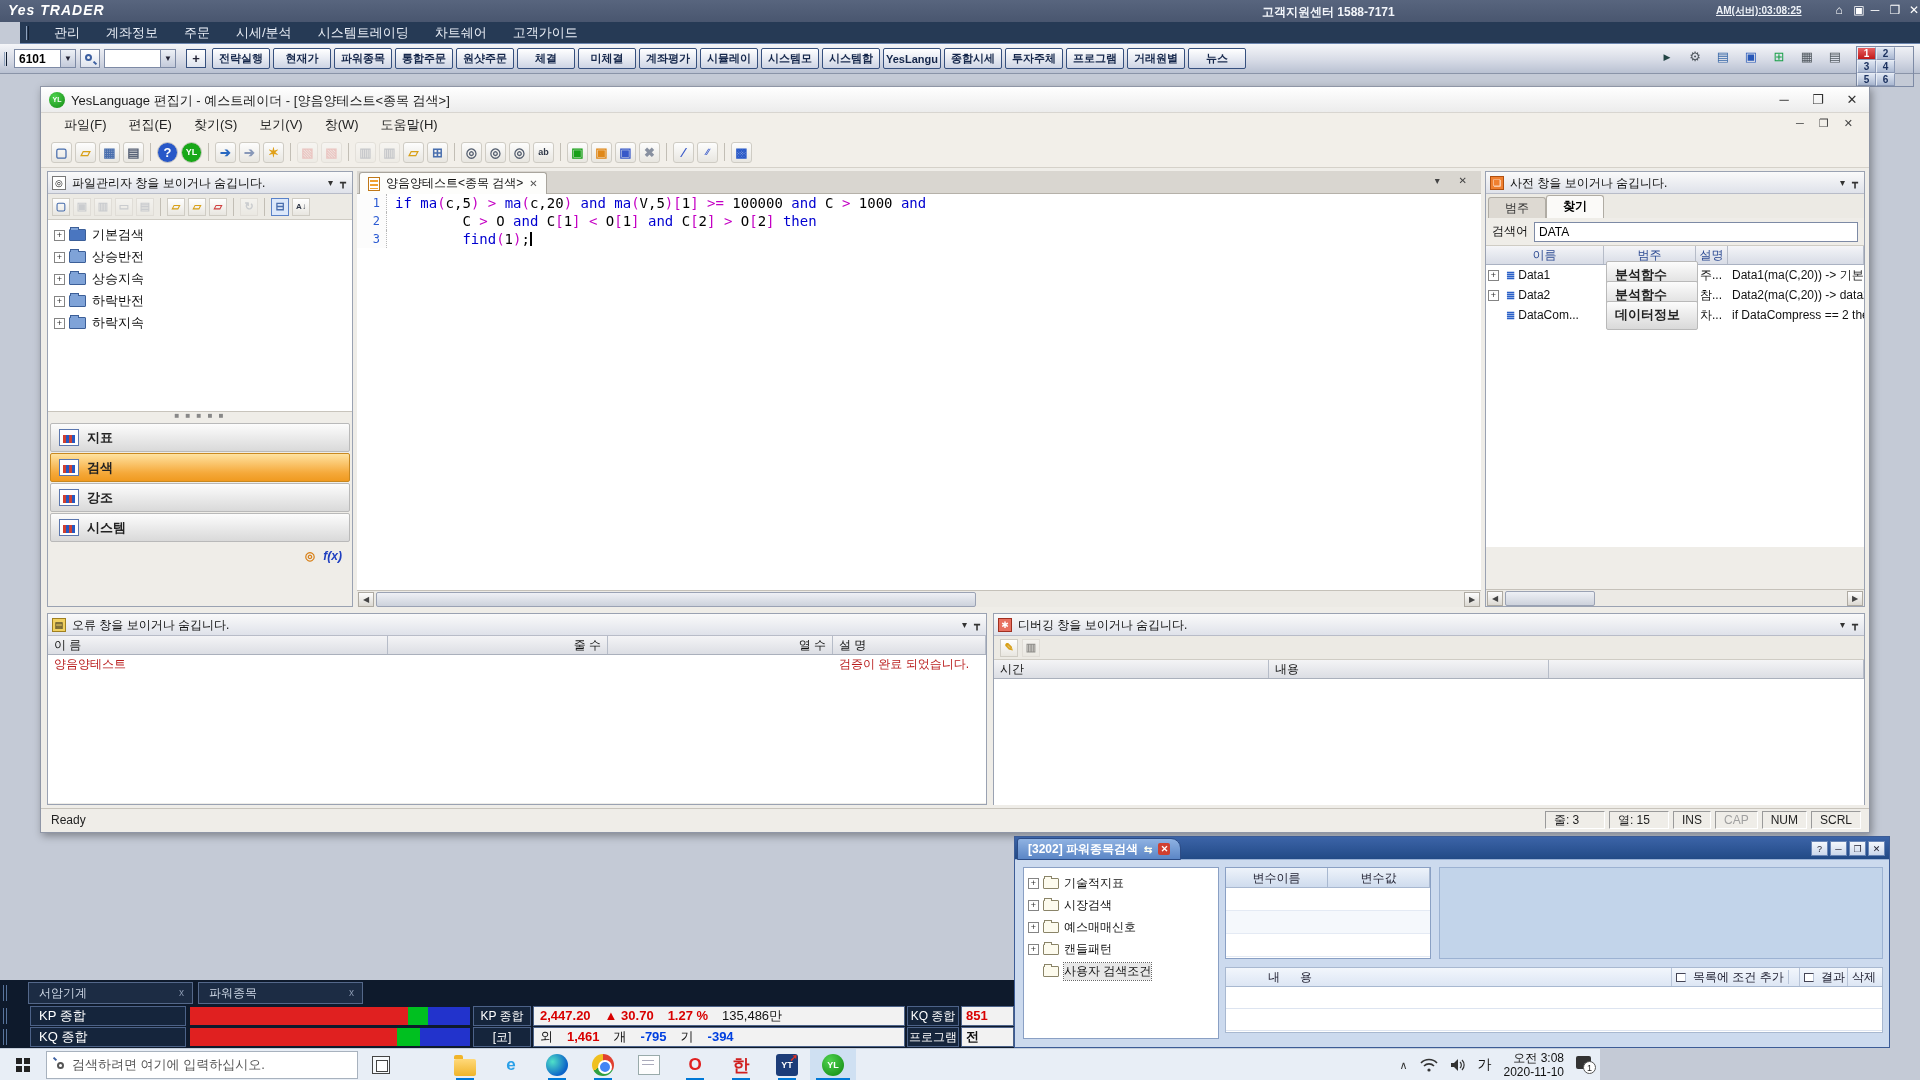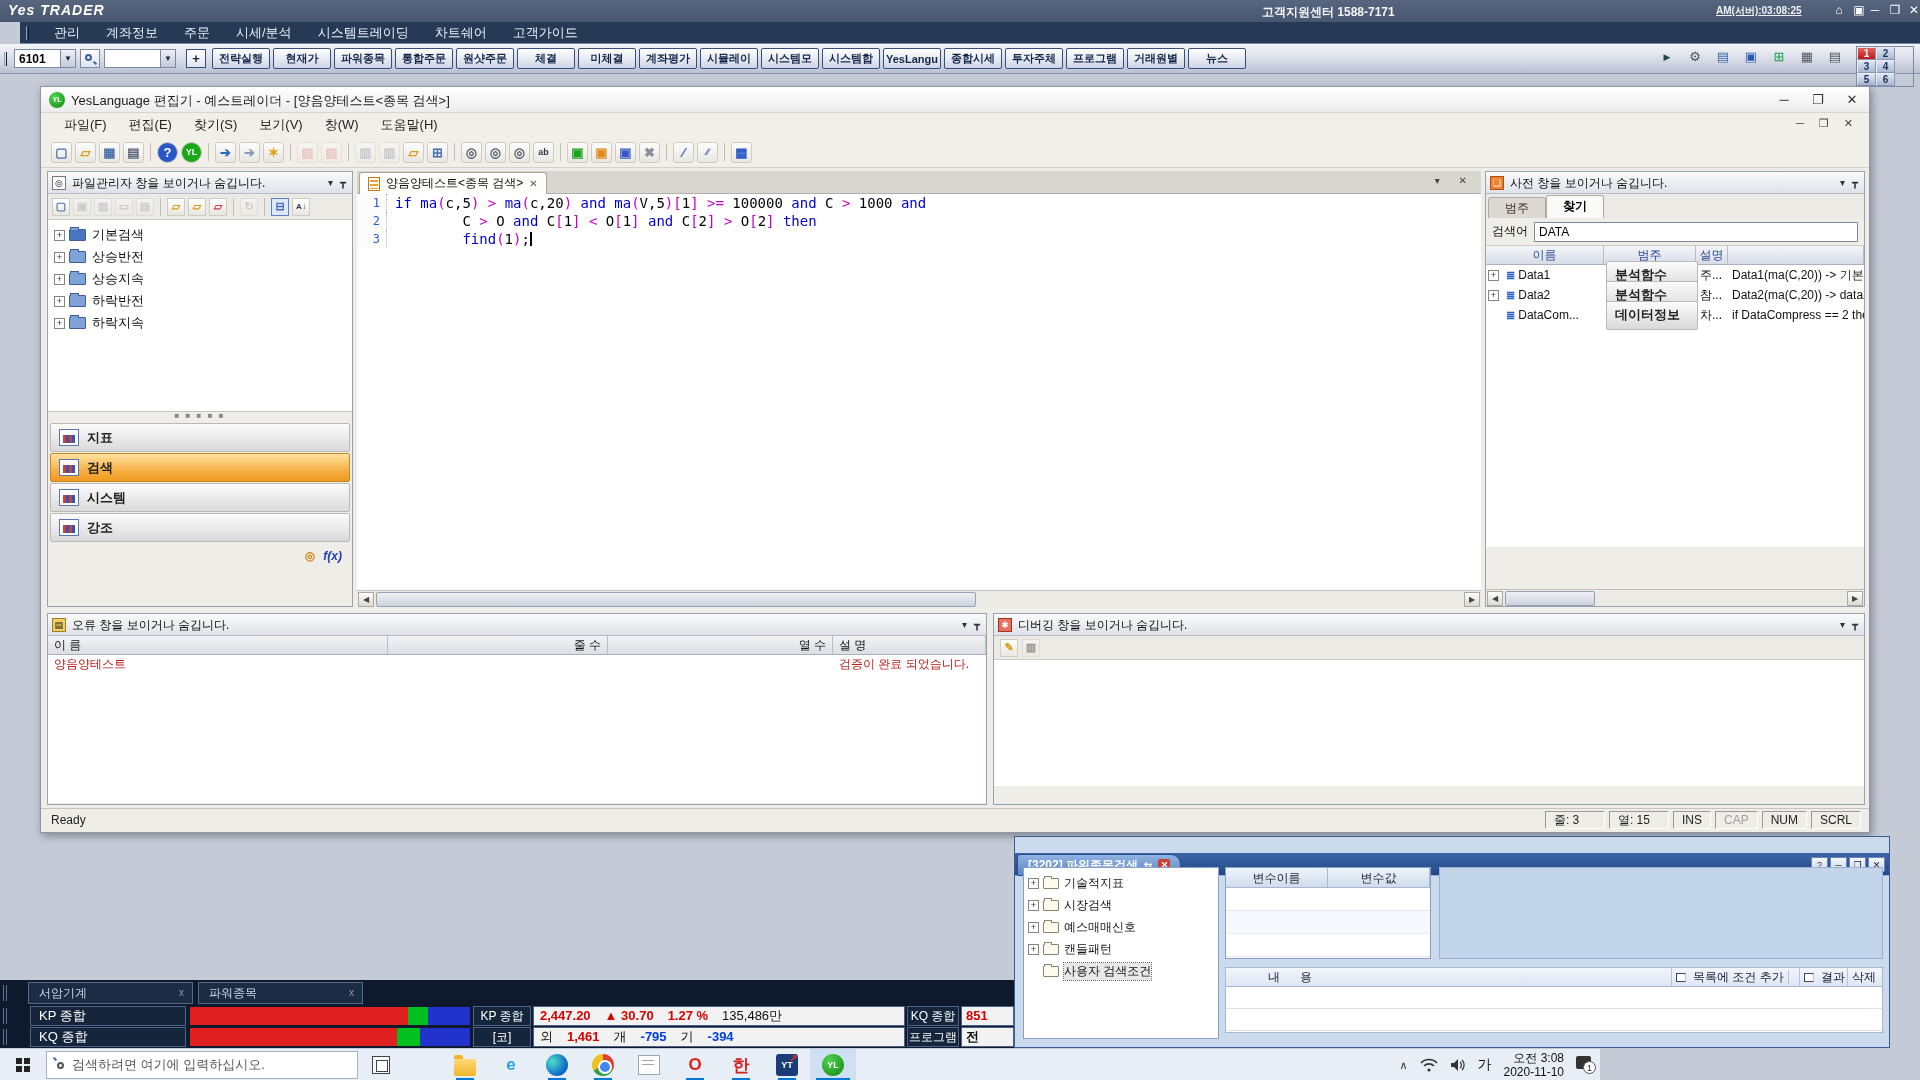--- a/index.html
+++ b/index.html
@@ -426,11 +426,11 @@
         </div>
         <div class="cat">
           <span class="cat-ic"></span>
-          <span>시스템</span>
+          <span>강조</span>
         </div>
         <div class="cat">
           <span class="cat-ic"></span>
-          <span>강조</span>
+          <span>시스템</span>
         </div>
       </div>
     <div id="fp-bottom">

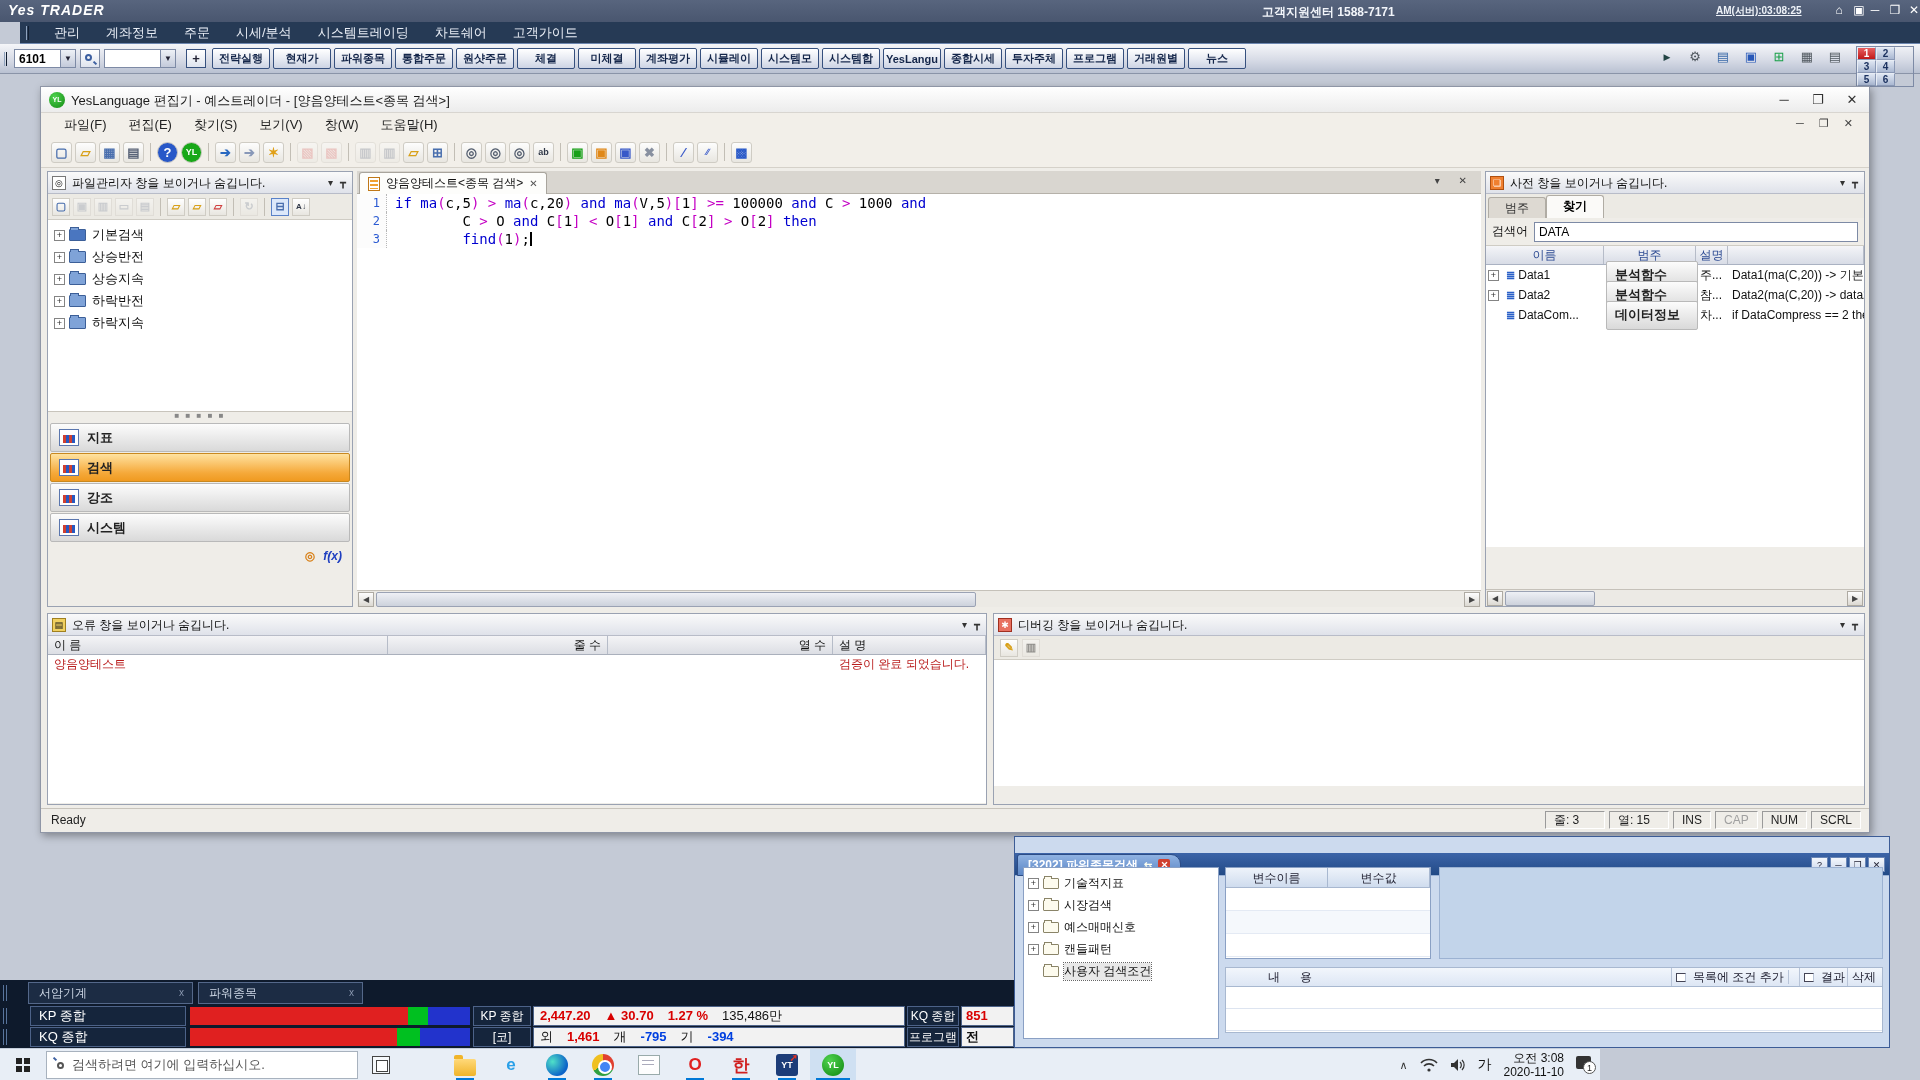--- a/index.html
+++ b/index.html
@@ -550,6 +550,11 @@
       <span class="sicon" style="color:#d8a018">✎</span>
       <span class="sicon dis">▥</span>
     </div>
+    <div class="gridhead">
+      <span class="dbg0">시간</span>
+      <span class="dbg1">내용</span>
+      <span class="dbg2"></span>
+    </div>
     <div id="dbg-rows"></div>
   </div>
 

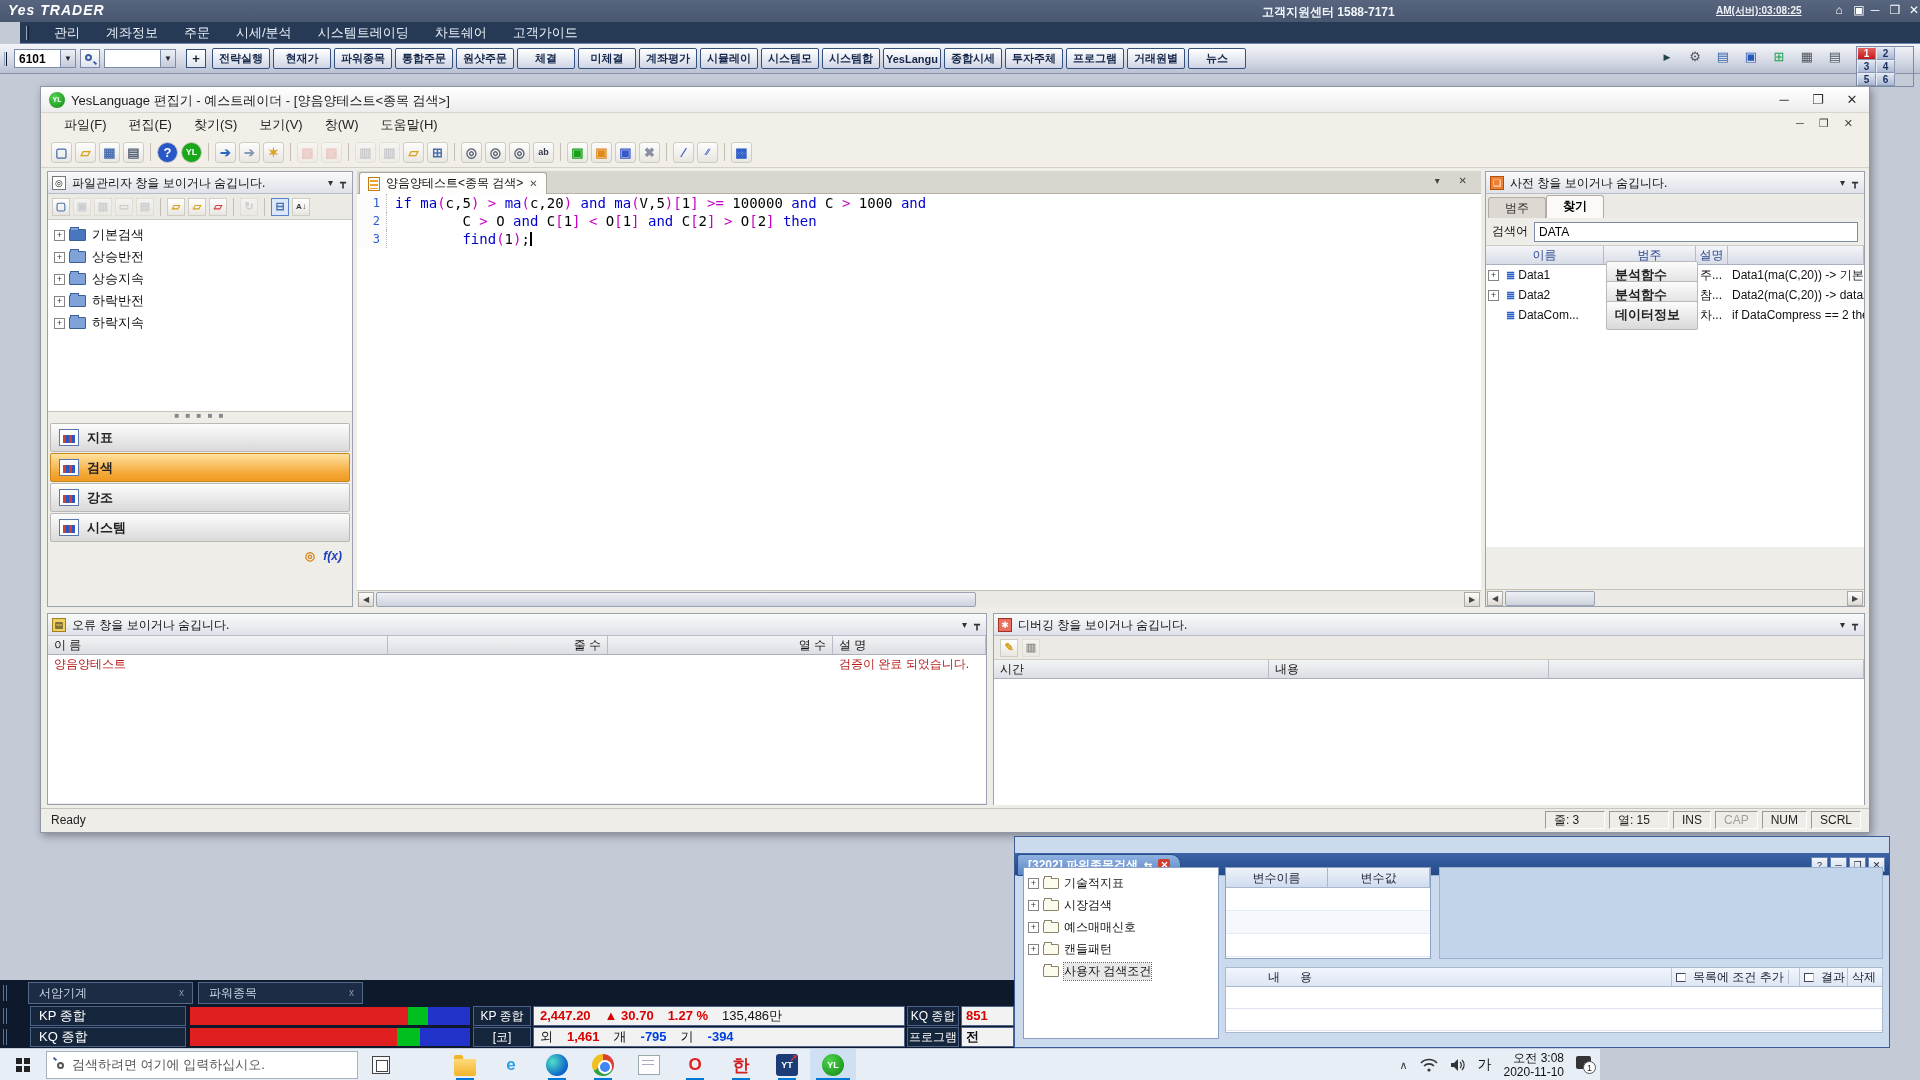--- a/index.html
+++ b/index.html
@@ -152,7 +152,7 @@
 
   
   #finder { left:1014px; top:836px; width:876px; height:212px; background:#ccdaee; border:1px solid #3c5c96; }
-  #f-titlerow { position:absolute; left:0; top:16px; width:100%; height:23px; background:linear-gradient(#3c64a8,#224a86); border-bottom:1px solid #9ab2d6;padding-left:26px; }
+  #f-titlerow { position:absolute; left:0; top:0; width:100%; height:23px; background:linear-gradient(#3c64a8,#224a86); border-bottom:1px solid #9ab2d6;padding-left:26px; }
   #f-tab { position:absolute; left:2px; top:1px; height:22px; background:linear-gradient(#8fb2e2,#5b86c6); border:1px solid #2c4c86; border-radius:3px 10px 0 0; display:flex; align-items:center; gap:6px; padding:0 10px; color:#fff; font-size:12px; font-weight:bold; }
   #f-tab .swap { font-size:10px; color:#ffe; }
   #f-tab .fx { color:#fff; background:#d04030; font-size:9px; width:12px; height:12px; line-height:12px; text-align:center; border-radius:2px; }

